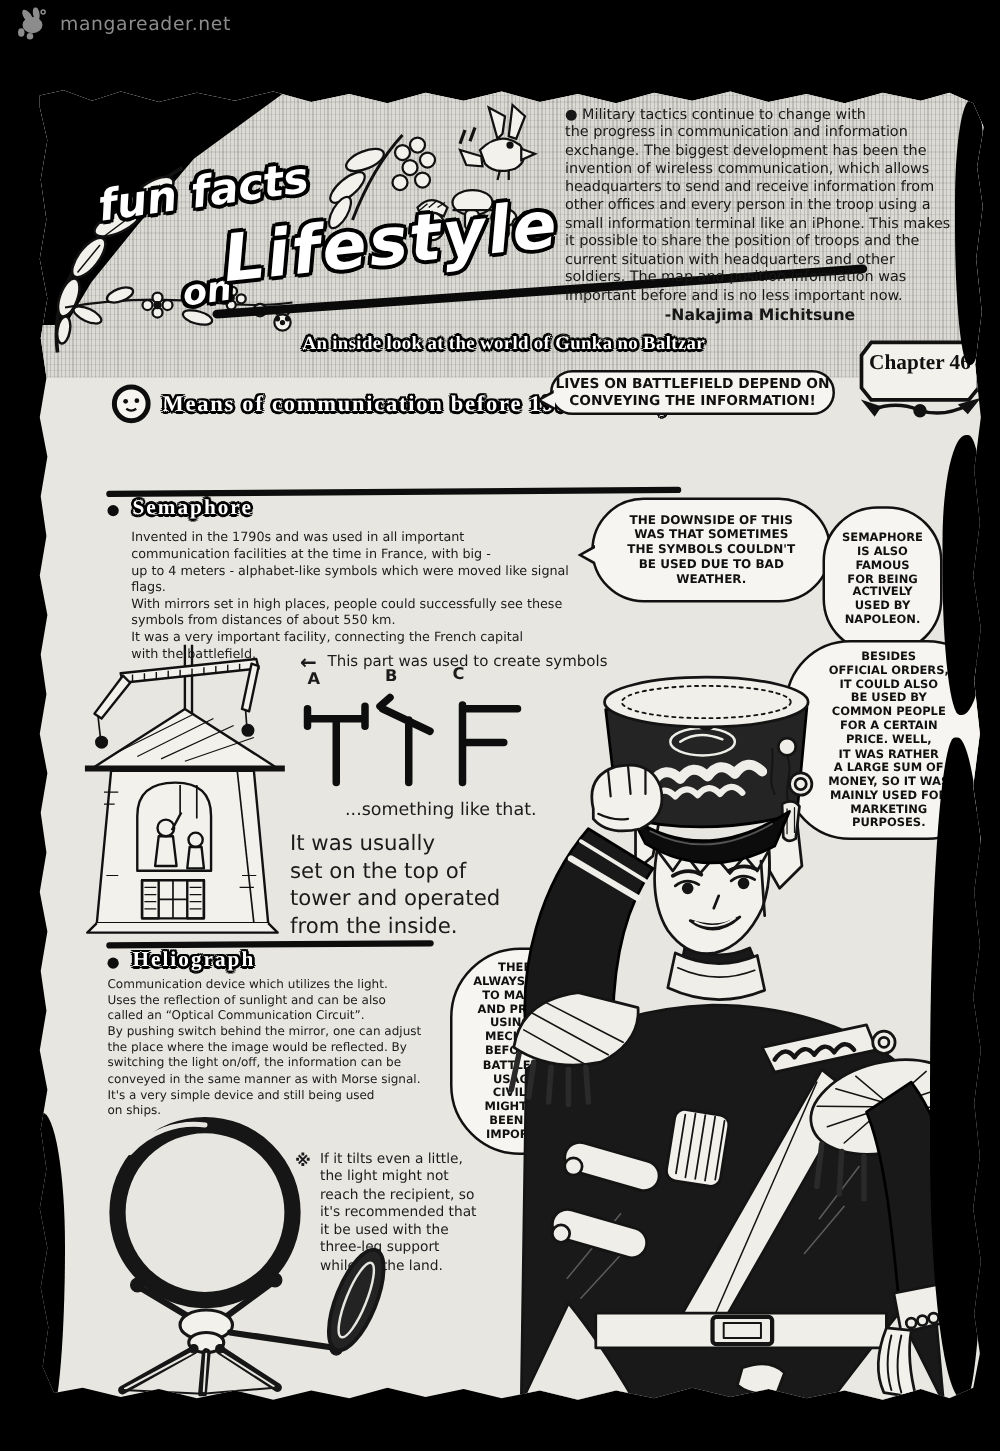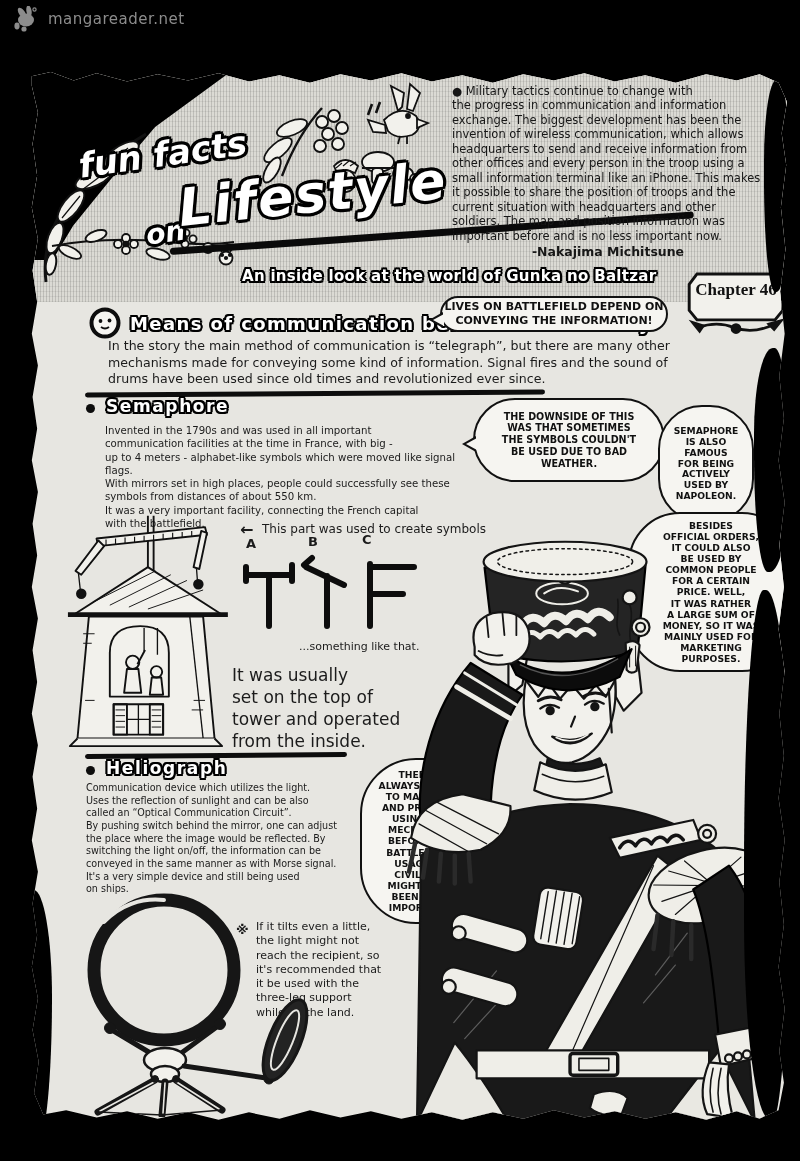--- a/index.html
+++ b/index.html
@@ -20,7 +20,7 @@
     clip-path:polygon(0 0,100% 0,62% 30%,40% 58%,22% 82%,12% 100%,0 100%);}
   .blob{background:#000;}
   .outl{color:#fff;font-weight:bold;
-    text-shadow:-1.6px -1.6px 0 #000,1.6px -1.6px 0 #000,-1.6px 1.6px 0 #000,1.6px 1.6px 0 #000,-2.2px 0 0 #000,2.2px 0 0 #000,0 -2.2px 0 #000,0 2.2px 0 #000;}
+    text-shadow:-1.6px -1.6px 0 #000,1.6px -1.6px 0 #000,-1.6px 1.6px 0 #000,1.6px 1.6px 0 #000,-2.2px 0 0 #000,2.2px 0 0 #000,0 -2.2px 0 #000,0 2.2px 0 #000;font-family:Liberation Serif, serif;}
   .outl-big{color:#fff;font-weight:bold;font-style:italic;
     text-shadow:-2.4px -2.4px 0 #000,2.4px -2.4px 0 #000,-2.4px 2.4px 0 #000,2.4px 2.4px 0 #000,-3.2px 0 0 #000,3.2px 0 0 #000,0 -3.2px 0 #000,0 3.2px 0 #000;}
   .bubble{background:#f6f5f1;border:2.2px solid #111;text-align:center;

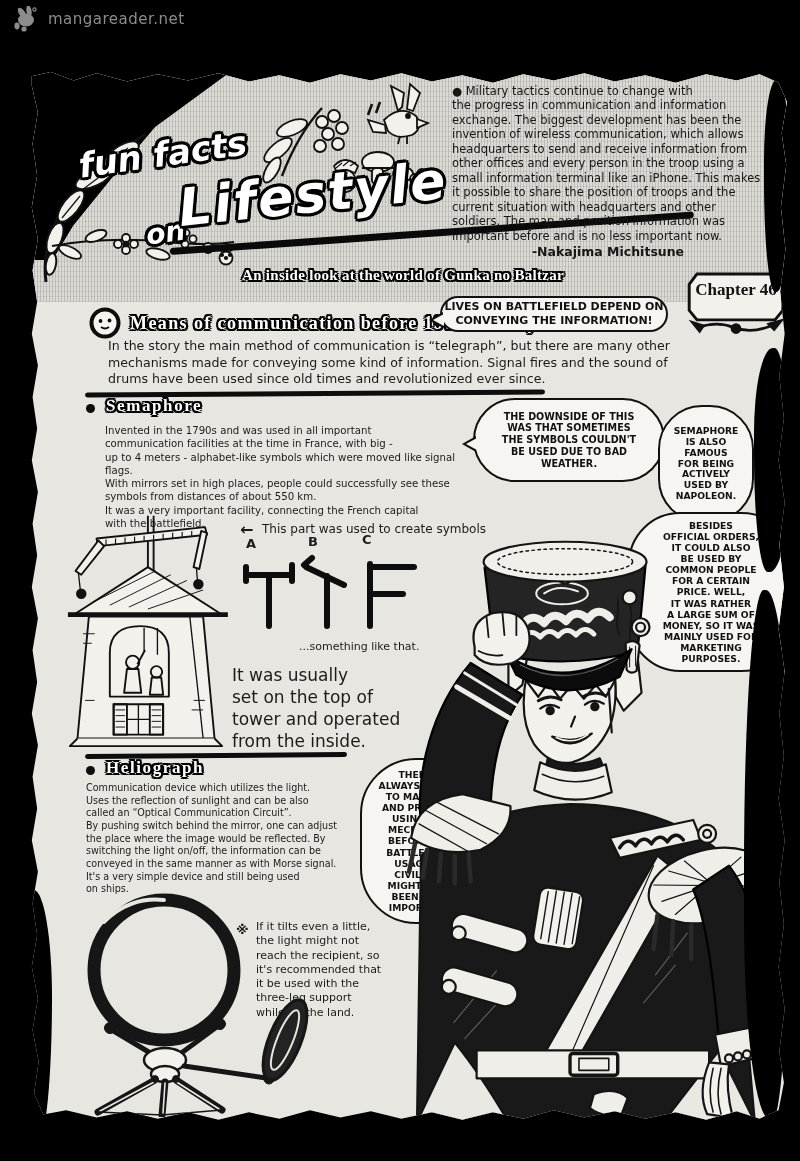--- a/index.html
+++ b/index.html
@@ -184,9 +184,6 @@
     <div class="pre">LIVES ON BATTLEFIELD DEPEND ON
 CONVEYING THE INFORMATION!</div>
   </div>
-  <div class="abs pre" style="left:80px;top:268px;width:612px;font-size:12.6px;line-height:1.32;">In the story the main method of communication is “telegraph”, but there are many other
-mechanisms made for conveying some kind of information. Signal fires and the sound of
-drums have been used since old times and revolutionized ever since.</div>
 
   <div class="abs divider" style="left:57px;top:321px;width:460px;transform:rotate(-.4deg);"></div>
 

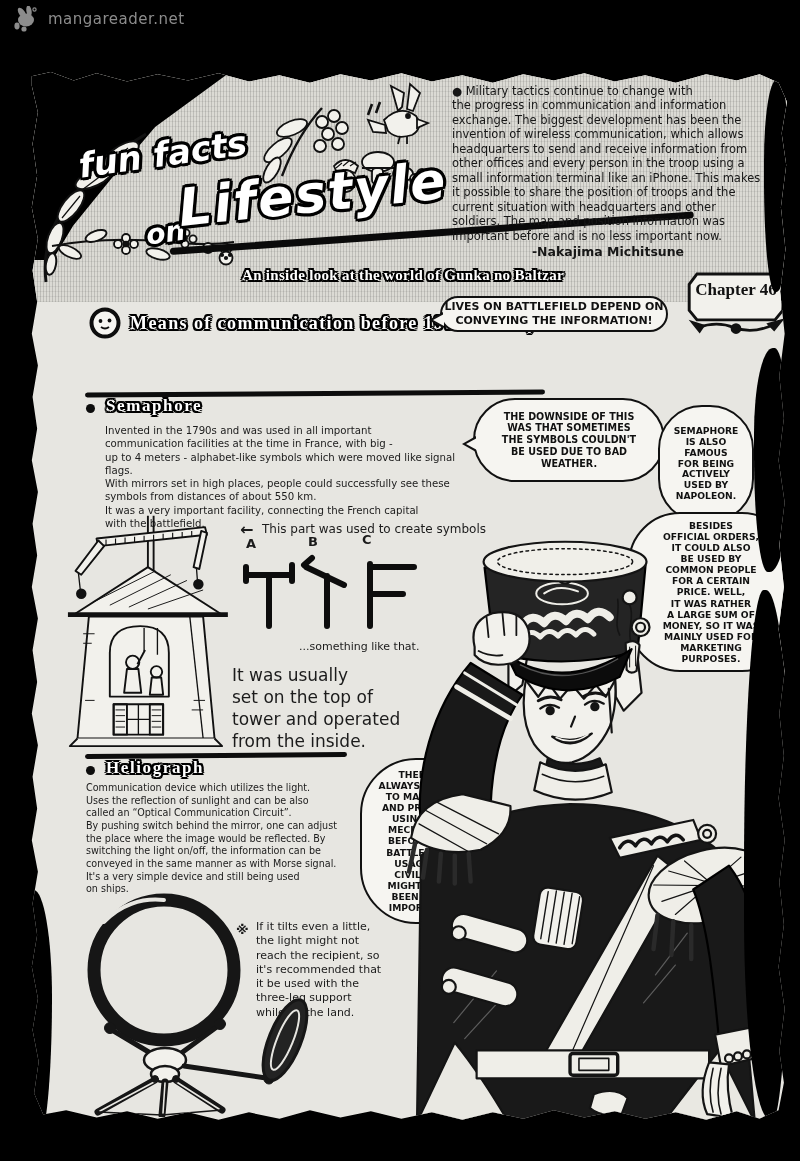--- a/index.html
+++ b/index.html
@@ -244,7 +244,7 @@
       <path d="M138,10 L138,72 M138,13 L182,13 M138,40 L171,40"></path>
     </g>
   </svg>
-  <div class="abs" style="left:271px;top:570px;font-size:11px;font-weight:500;">...something like that.</div>
+  <div class="abs" style="left:248px;top:570px;font-size:14px;font-weight:500;">...something like that.</div>
   <div class="abs pre" style="left:204px;top:594px;width:170px;font-size:17px;line-height:1.3;">It was usually
 set on the top of
 tower and operated

